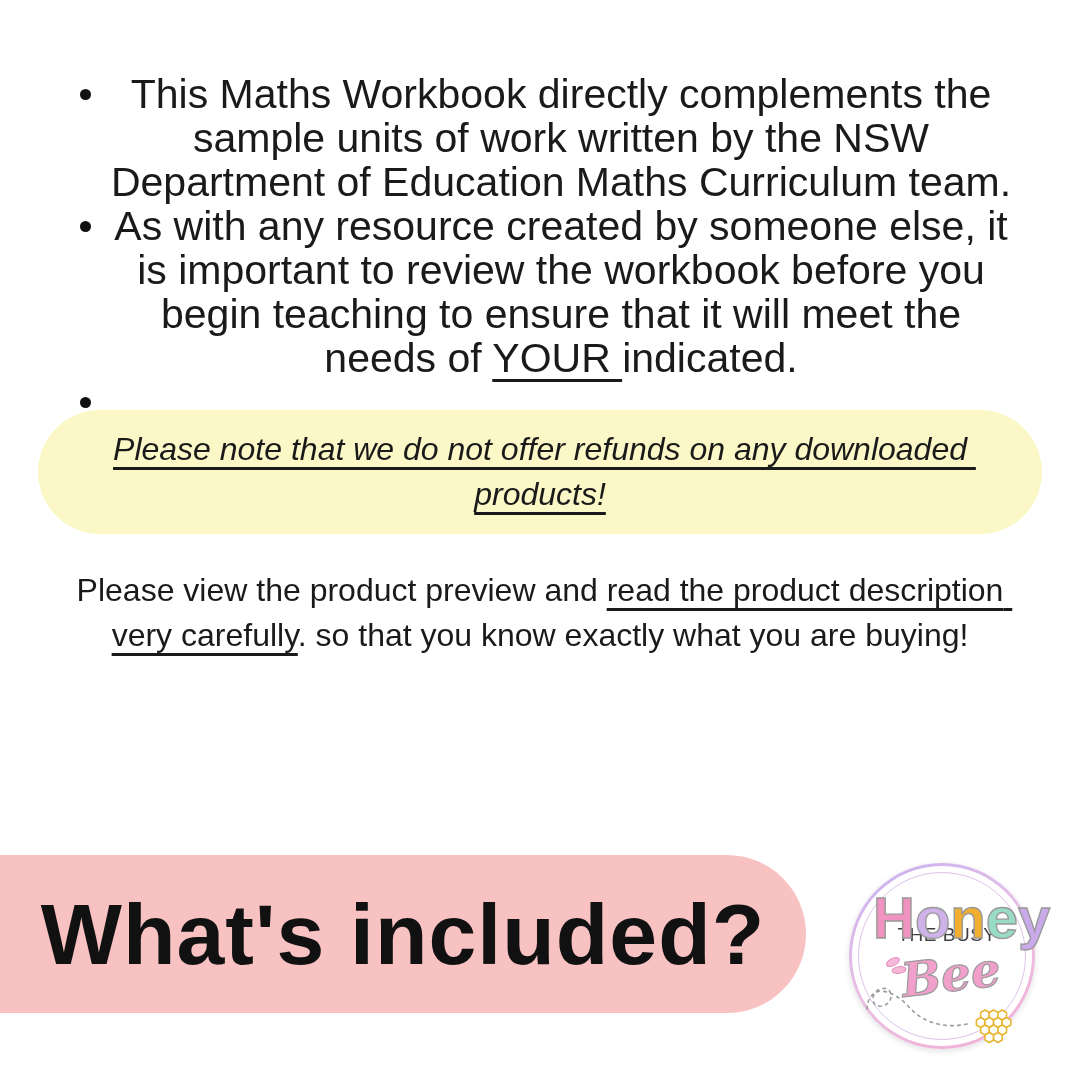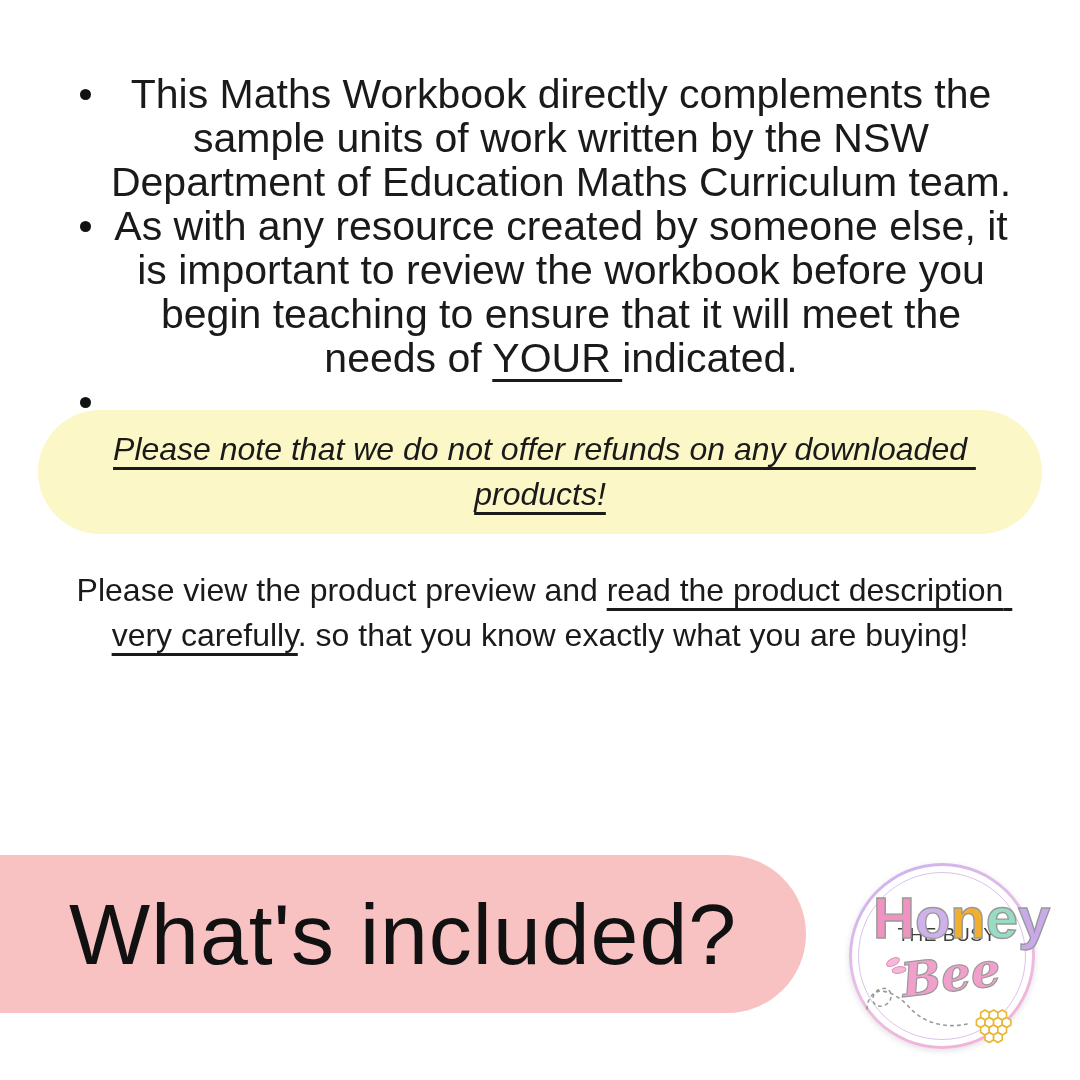--- a/index.html
+++ b/index.html
@@ -32,7 +32,7 @@
   
   .banner { position:absolute; left:0; top:855px; width:806px; height:158px;
     background:#f9c2c2; border-radius:0 79px 79px 0;
-    display:flex; align-items:center; justify-content:center; }
+    display:flex; align-items:center; justify-content:center;font-weight:bold; }
   .banner-title { font-size:86px; letter-spacing:1px; color:#111; }
 
   

